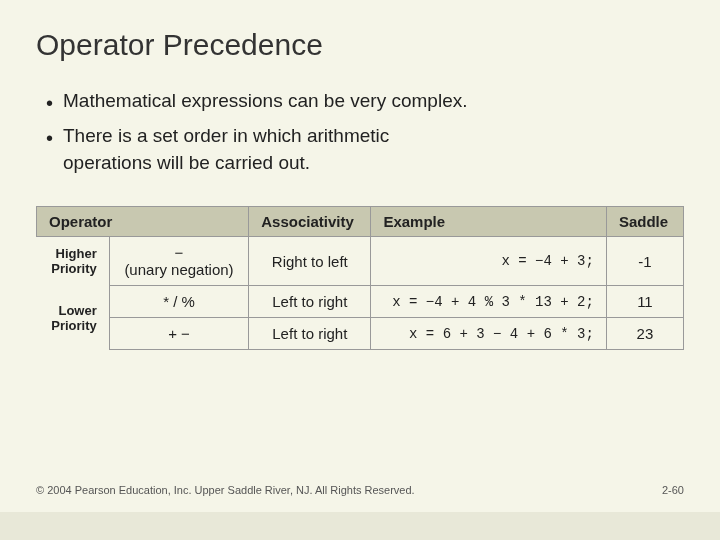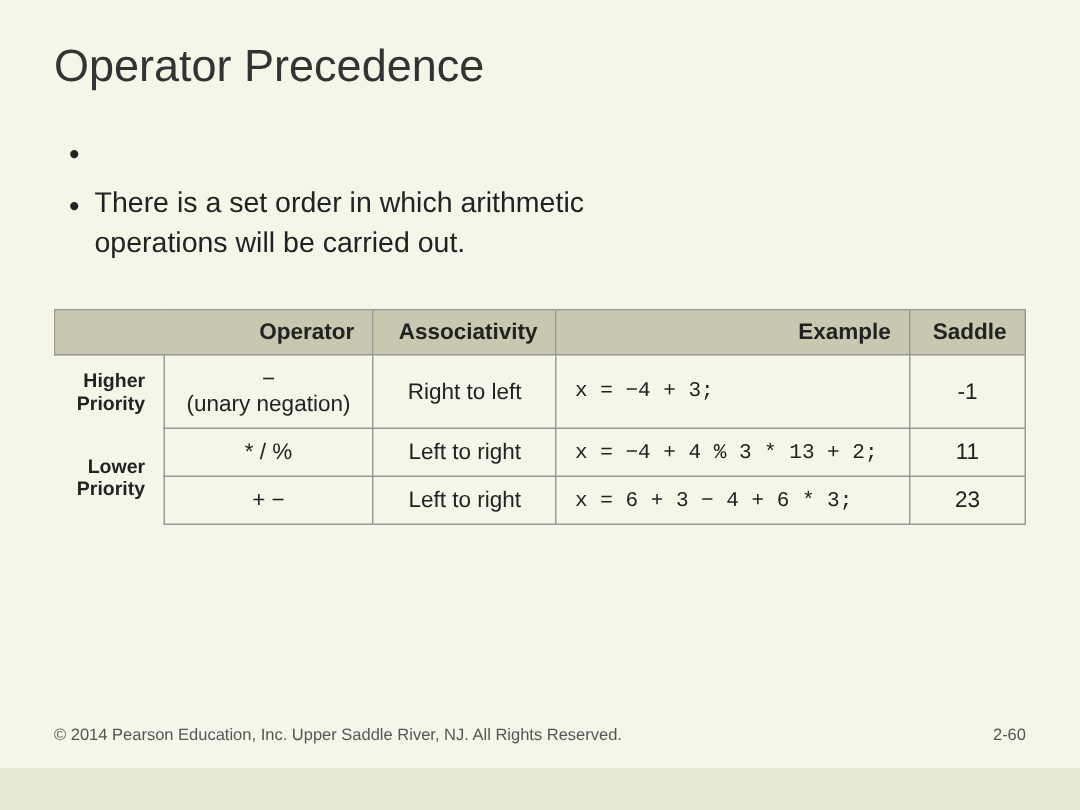--- a/index.html
+++ b/index.html
@@ -123,6 +123,7 @@
   <div class="bullets">
     <div class="bullet">
       <span class="bullet-dot">•</span>
+      <span>Mathematical expressions can be very complex.</span>
     </div>
     <div class="bullet">
       <span class="bullet-dot">•</span>

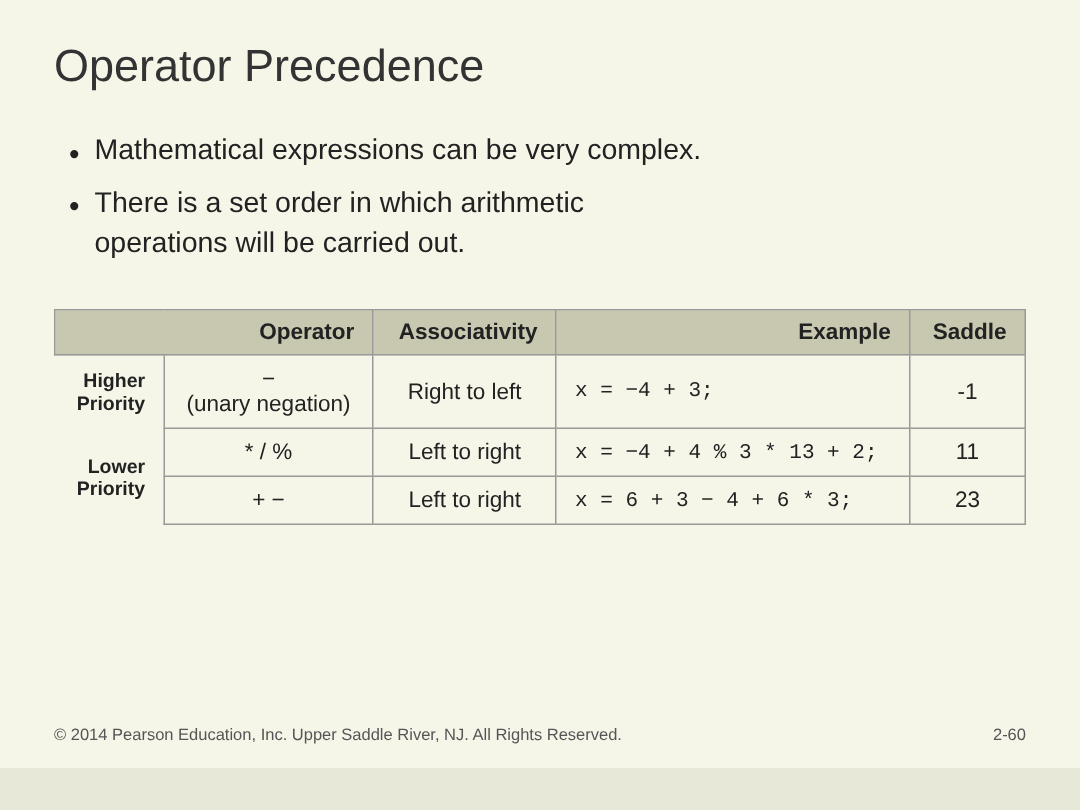--- a/index.html
+++ b/index.html
@@ -67,7 +67,7 @@
       background: #c8c8b0;
       border: 1px solid #999;
       padding: 6px 12px;
-      text-align: right;
+      text-align: left;
       font-weight: bold;
       color: #222;
     }

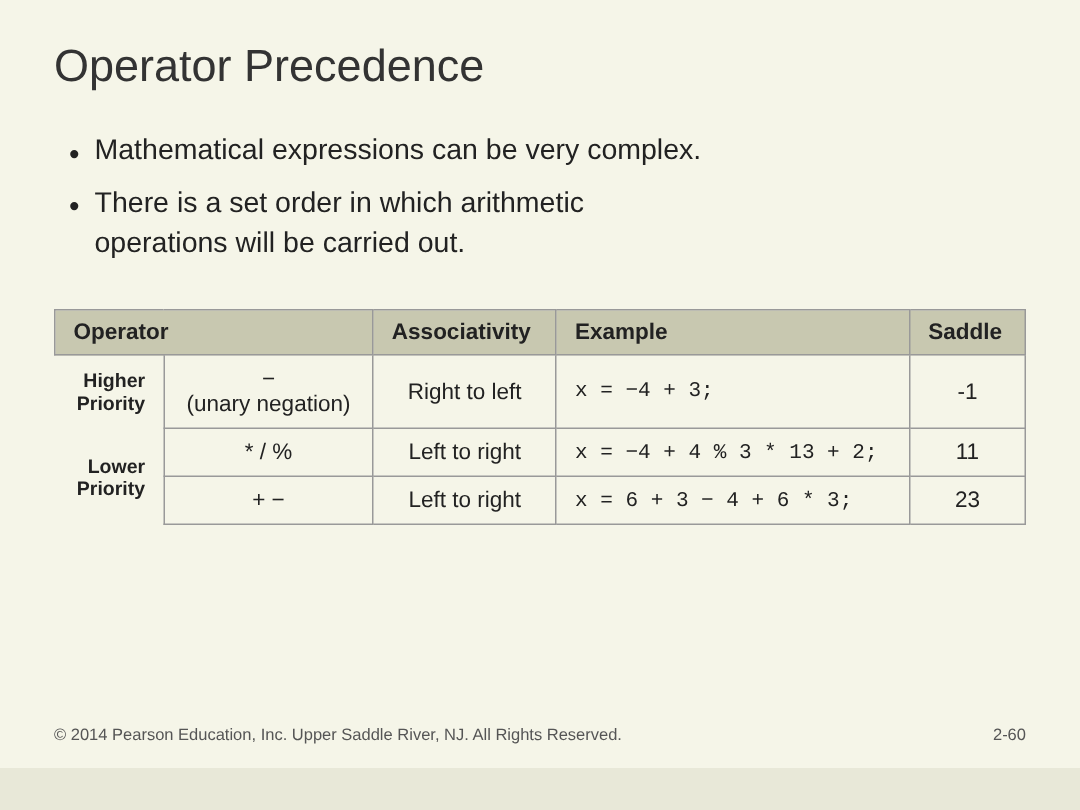--- a/index.html
+++ b/index.html
@@ -81,7 +81,7 @@
     }
 
     .priority-table td.example-cell {
-      text-align: left;
+      text-align: right;
       font-family: 'Courier New', monospace;
       font-size: 14px;
     }

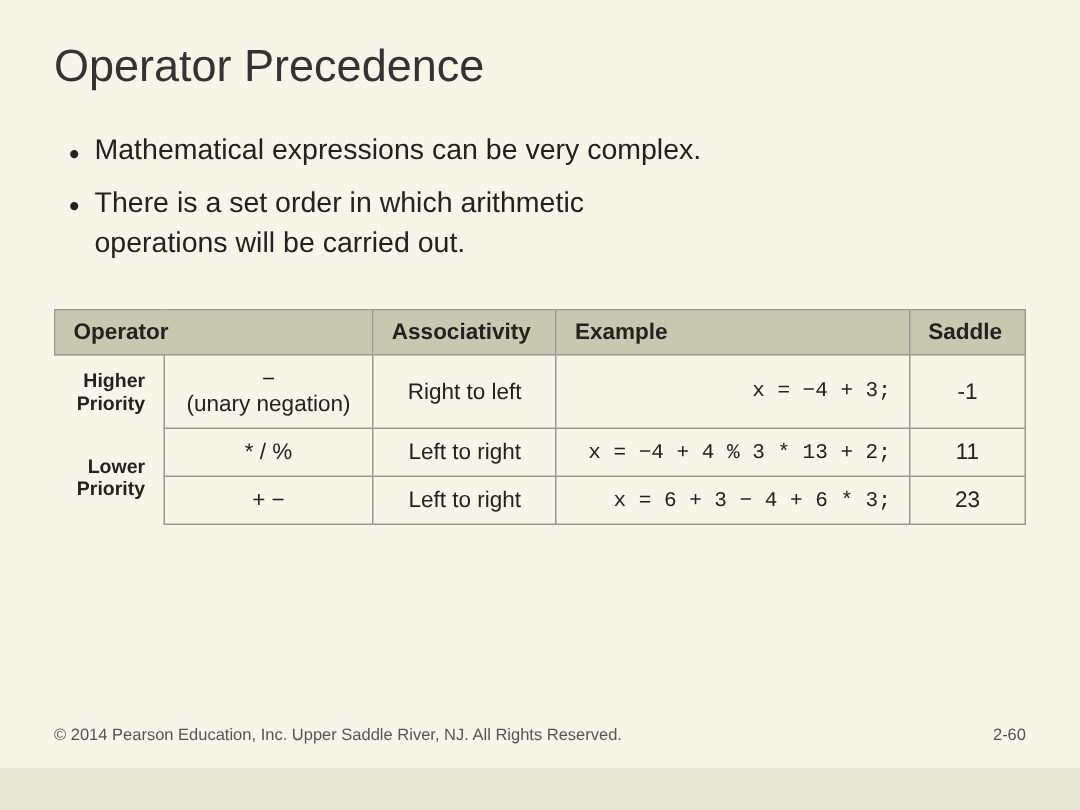--- a/index.html
+++ b/index.html
@@ -171,7 +171,7 @@
   </div>
 
   <div class="footer">
-    <span>© 2014 Pearson Education, Inc. Upper Saddle River, NJ. All Rights Reserved.</span>
+    <span>© 2004 Pearson Education, Inc. Upper Saddle River, NJ. All Rights Reserved.</span>
     <span>2-60</span>
   </div>
 

